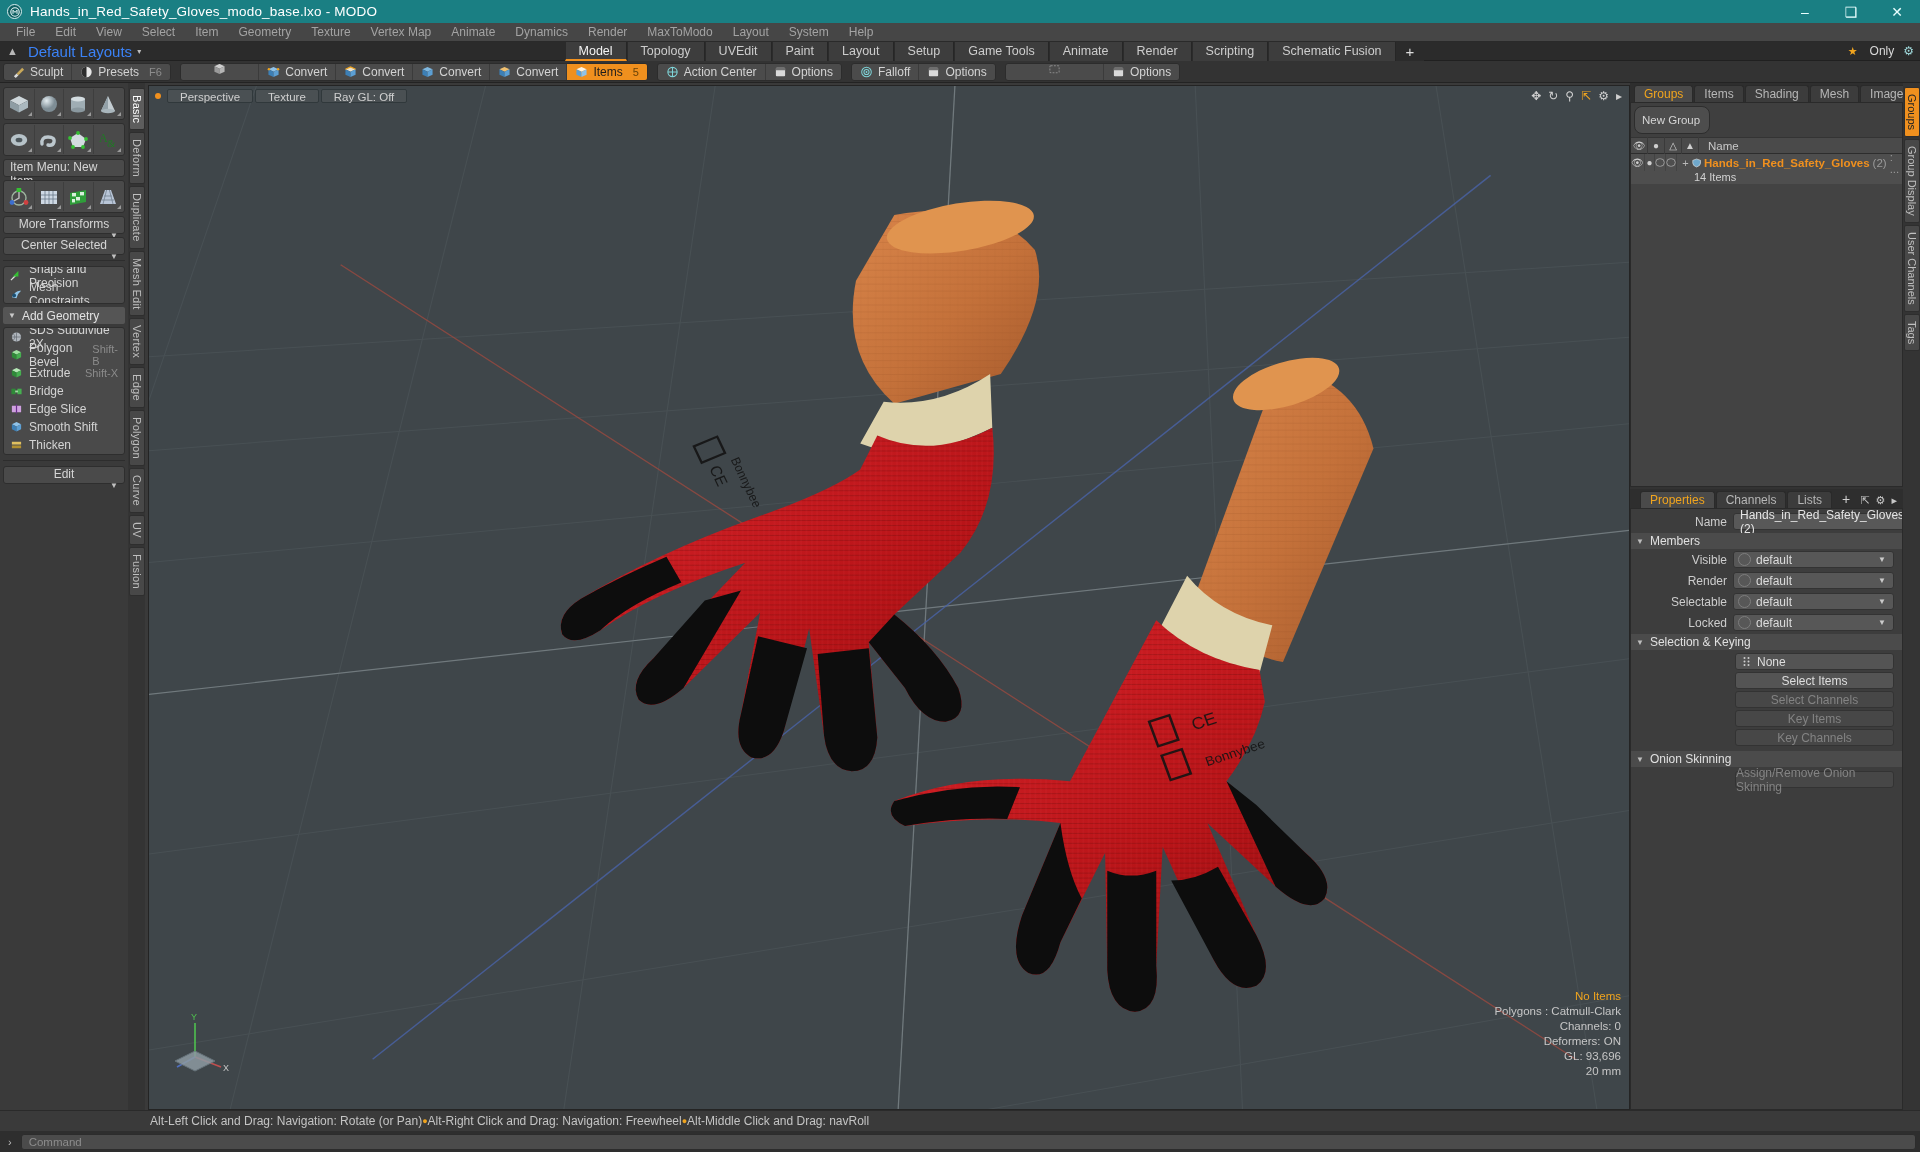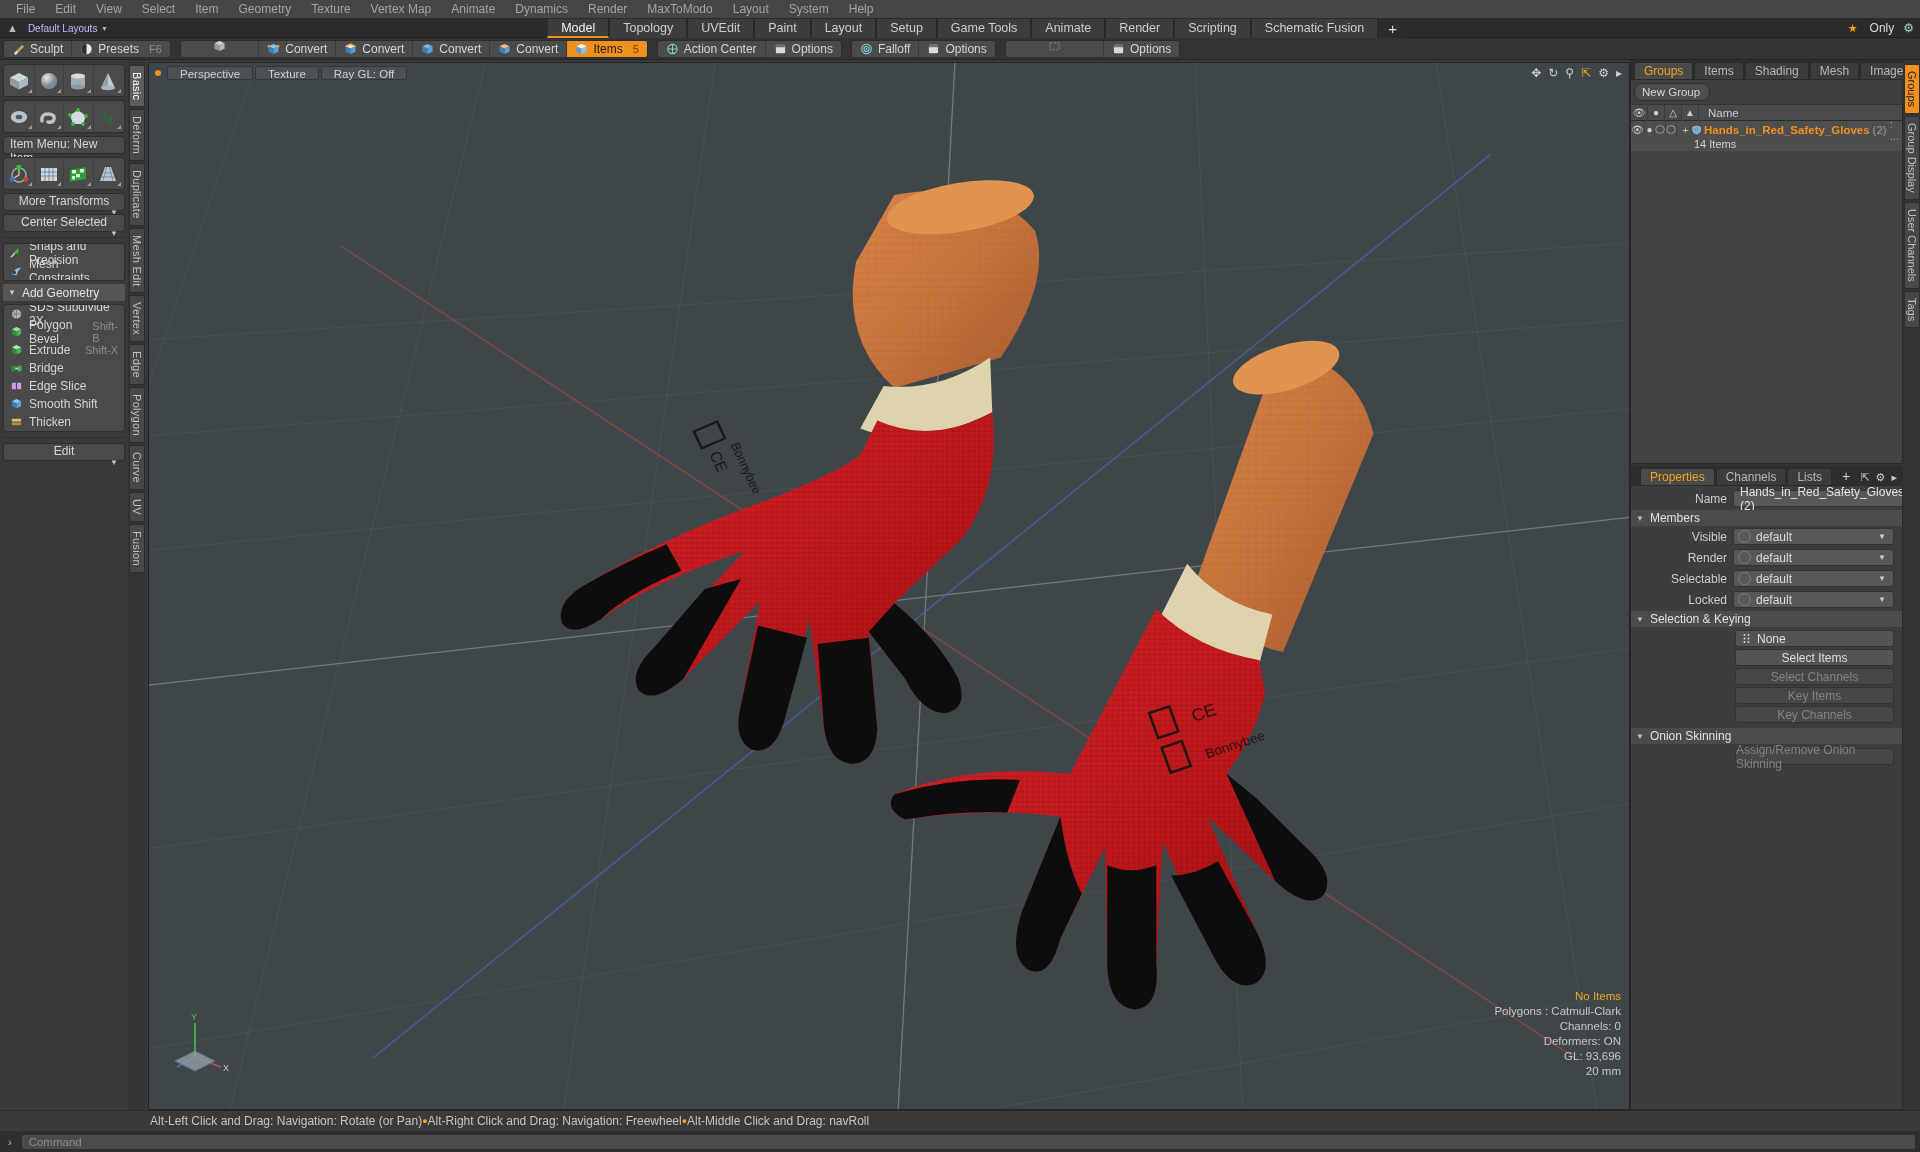--- a/index.html
+++ b/index.html
@@ -215,6 +215,19 @@
 
 <div class="app">
 
+  <div class="titlebar">
+    <div class="tb-logo">
+      <svg width="10" height="10" viewBox="0 0 10 10">
+          <circle cx="5" cy="5" r="4.2" fill="none" stroke="#eafafa" stroke-width="1.1"></circle>
+          <path d="M3 6.8 L3 3.2 L5 5.4 L7 3.2 L7 6.8" fill="none" stroke="#eafafa" stroke-width="1"></path>
+        </svg>
+    </div>
+    <div class="tb-title">Hands_in_Red_Safety_Gloves_modo_base.lxo - MODO</div>
+    <div class="tb-spacer"></div>
+    <div class="tb-btn">–</div>
+    <div class="tb-btn">❑</div>
+    <div class="tb-btn close">✕</div>
+  </div>
 
   <div class="menubar">
     <div class="menu-item">File</div>

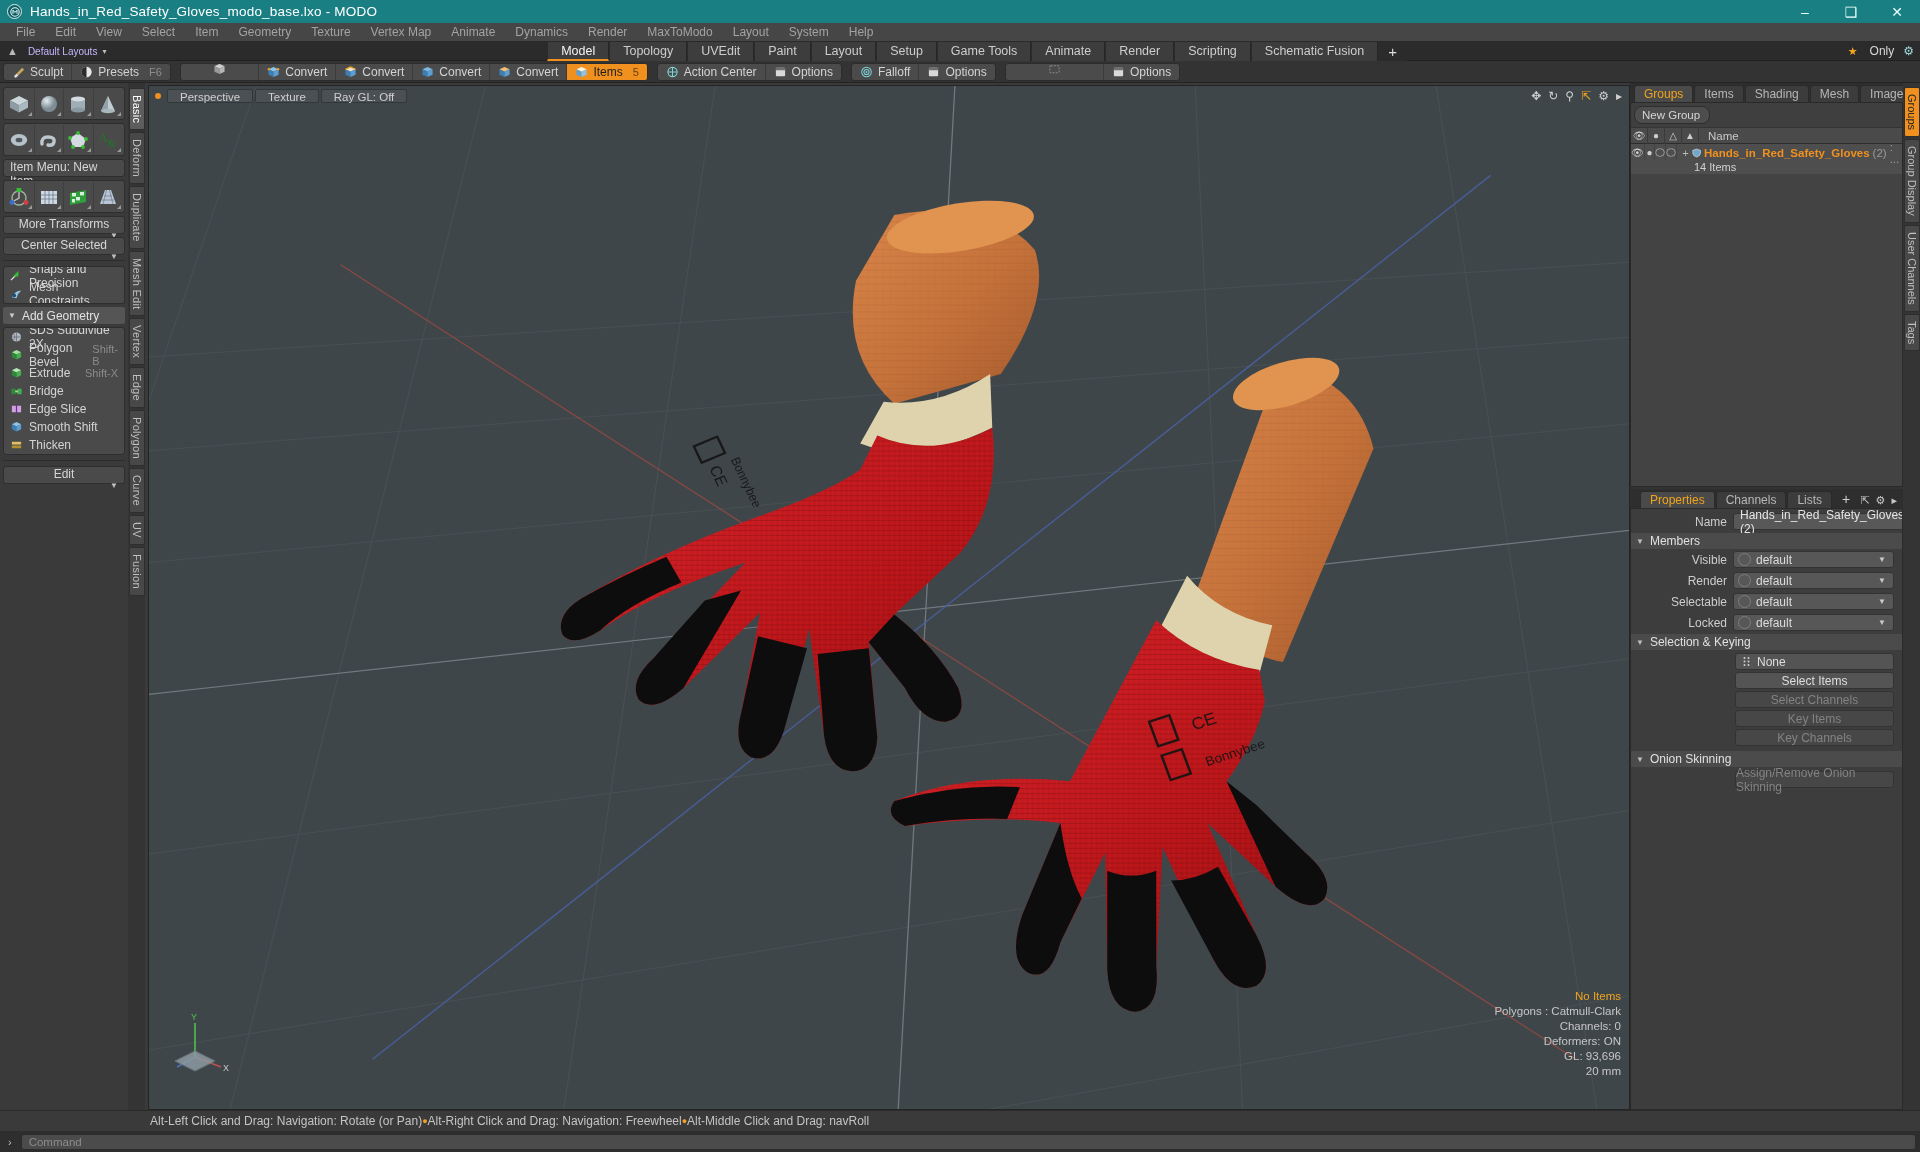--- a/index.html
+++ b/index.html
@@ -44,7 +44,7 @@
   }
   .lb-left { display:flex; align-items:center; padding-left:7px; width:auto; }
   .lb-pin { color:#b9b9b9; font-size:11px; margin-right:10px; }
-  .lb-default { font-size:10px; color:#c4b5fd; }
+  .lb-default { font-size:15px; color:#3b82f6; }
   .lb-caret { font-size:8px; margin-left:5px; color:#bdbdbd; }
   .lb-spacer { flex:1; }
   .lb-tabs { display:flex; height:19px; }

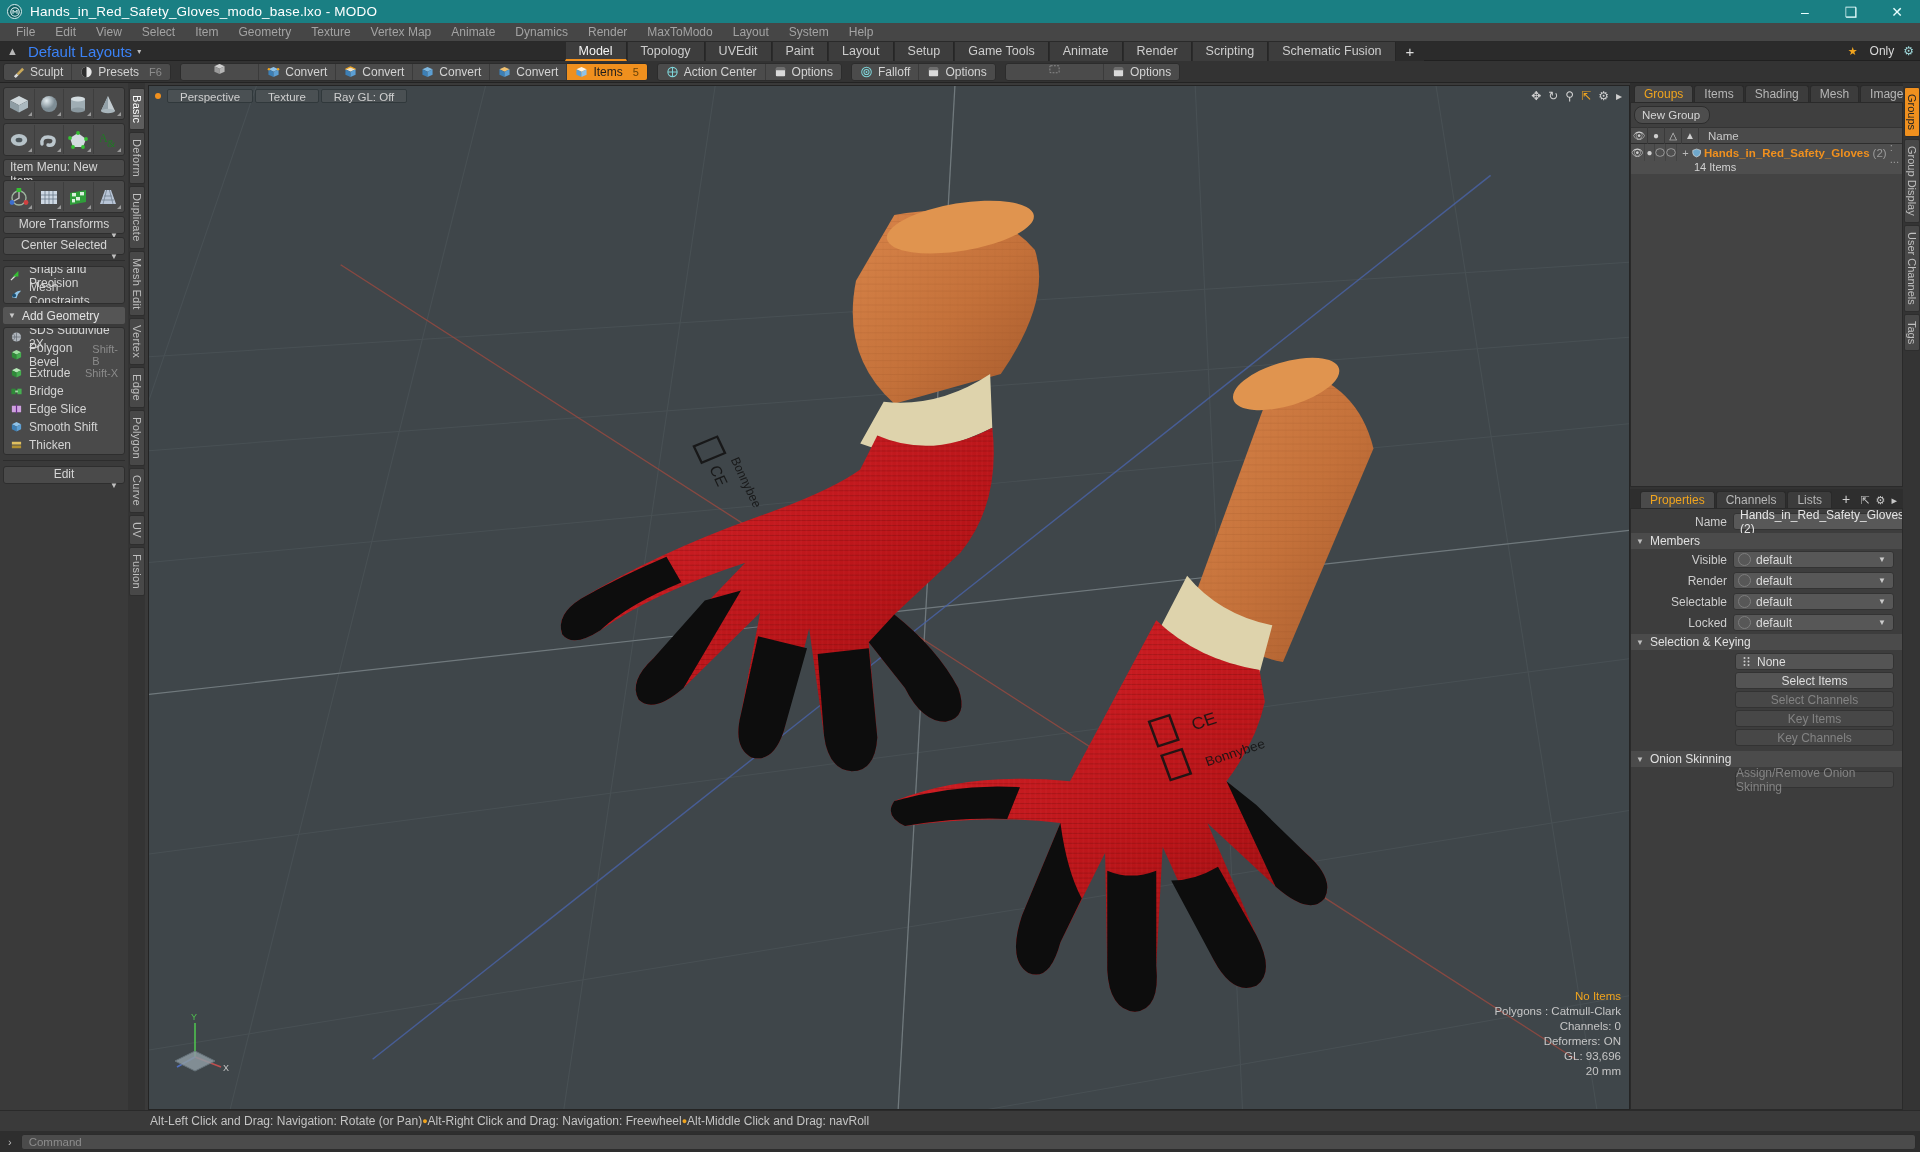--- a/index.html
+++ b/index.html
@@ -143,7 +143,7 @@
   .rtab.plus { background:transparent; border:none; color:#d0d0d0; font-size:14px; }
   .rtab-tools { margin-left:auto; display:flex; gap:6px; padding:0 6px 1px 0; color:#c8c8c8; font-size:11px; }
   .rbody { flex:1; background:#3f3f3f; border:1px solid #2a2a2a; display:flex; flex-direction:column; min-height:0; }
-  .newgroup { margin:3px 3px 0 3px; height:18px; width:76px; background:#4d4d4d;
+  .newgroup { margin:3px 3px 0 3px; height:28px; width:76px; background:#4d4d4d;
     border:1px solid #2d2d2d; border-radius:8px; font-size:11.5px; color:#d5d5d5;
     display:flex; align-items:center; padding-left:7px; }
   .tree-head { height:17px; display:flex; align-items:center; background:#4a4a4a;

